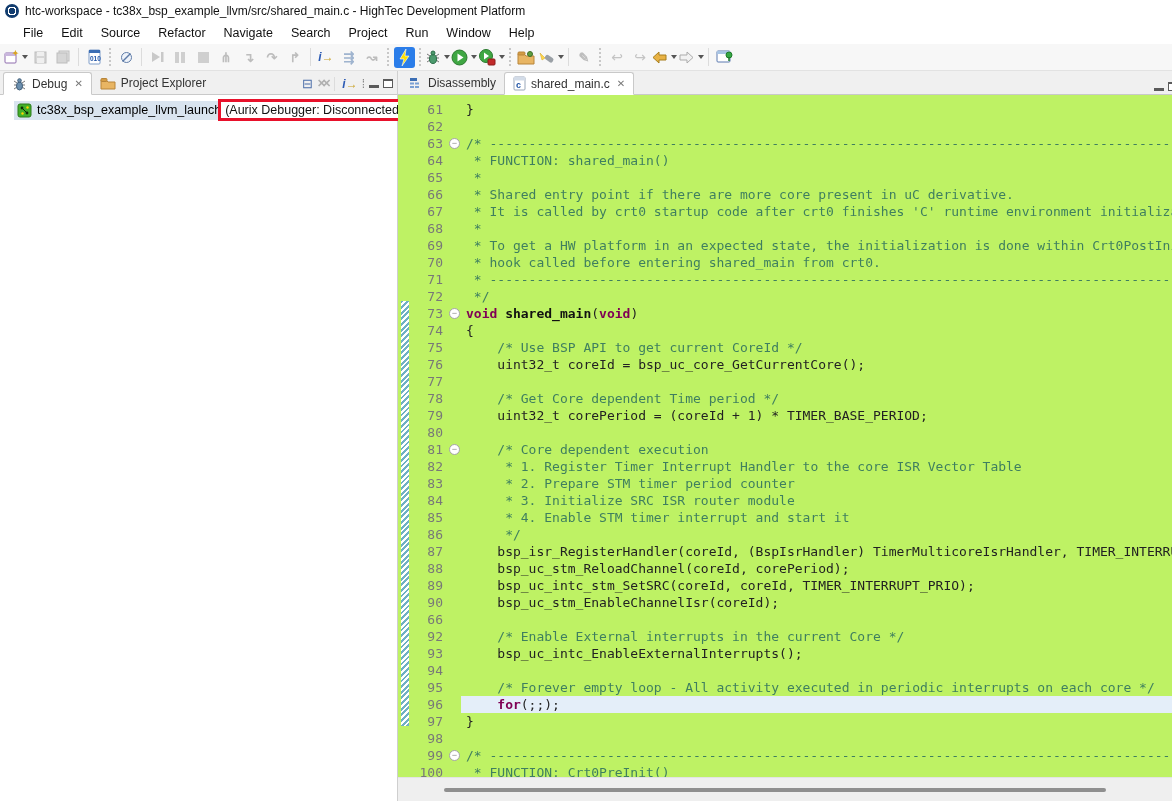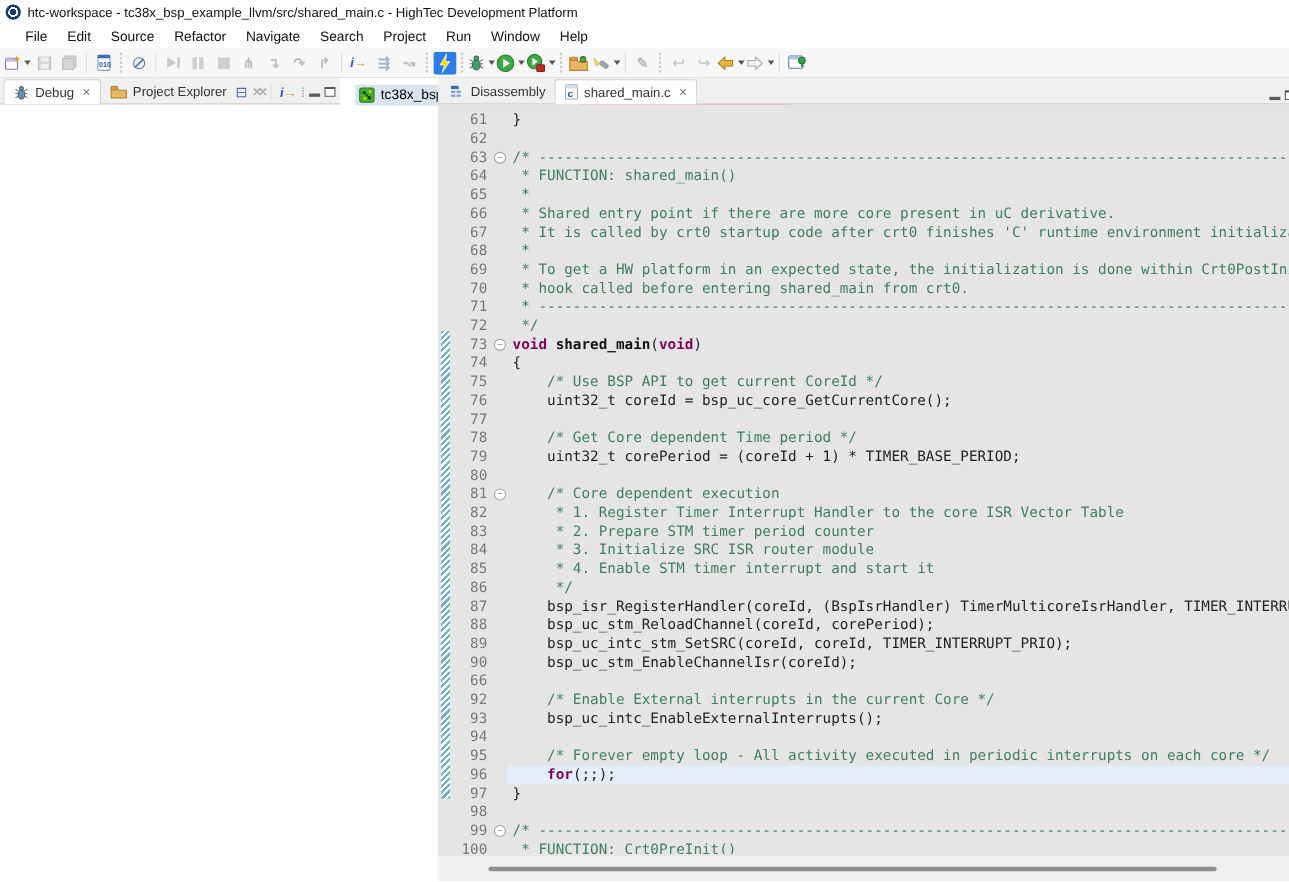--- a/index.html
+++ b/index.html
@@ -16,7 +16,7 @@
   .gico{color:#bdbdbd;font-size:13px;font-weight:bold}
   .gico2{color:#bdbdbd;font-size:11px;letter-spacing:-2px}
   .workbench{display:flex;height:730px}
-  .leftcol{width:397px;flex:none;border-right:1px solid #cfcfcf;display:flex;background:#fff}
+  .leftcol{width:397px;flex:none;border-right:1px solid #cfcfcf;display:flex;flex-direction:column;background:#fff}
   .rightcol{flex:1;display:flex;flex-direction:column;min-width:0}
   .tabstrip{height:23px;background:#f0f0f0;border-bottom:1px solid #c9c9c9;display:flex;align-items:flex-end;font-size:12px;padding-left:3px;position:relative}
   .tab{height:22px;display:flex;align-items:center;gap:5px;padding:0 8px;color:#333;white-space:nowrap}

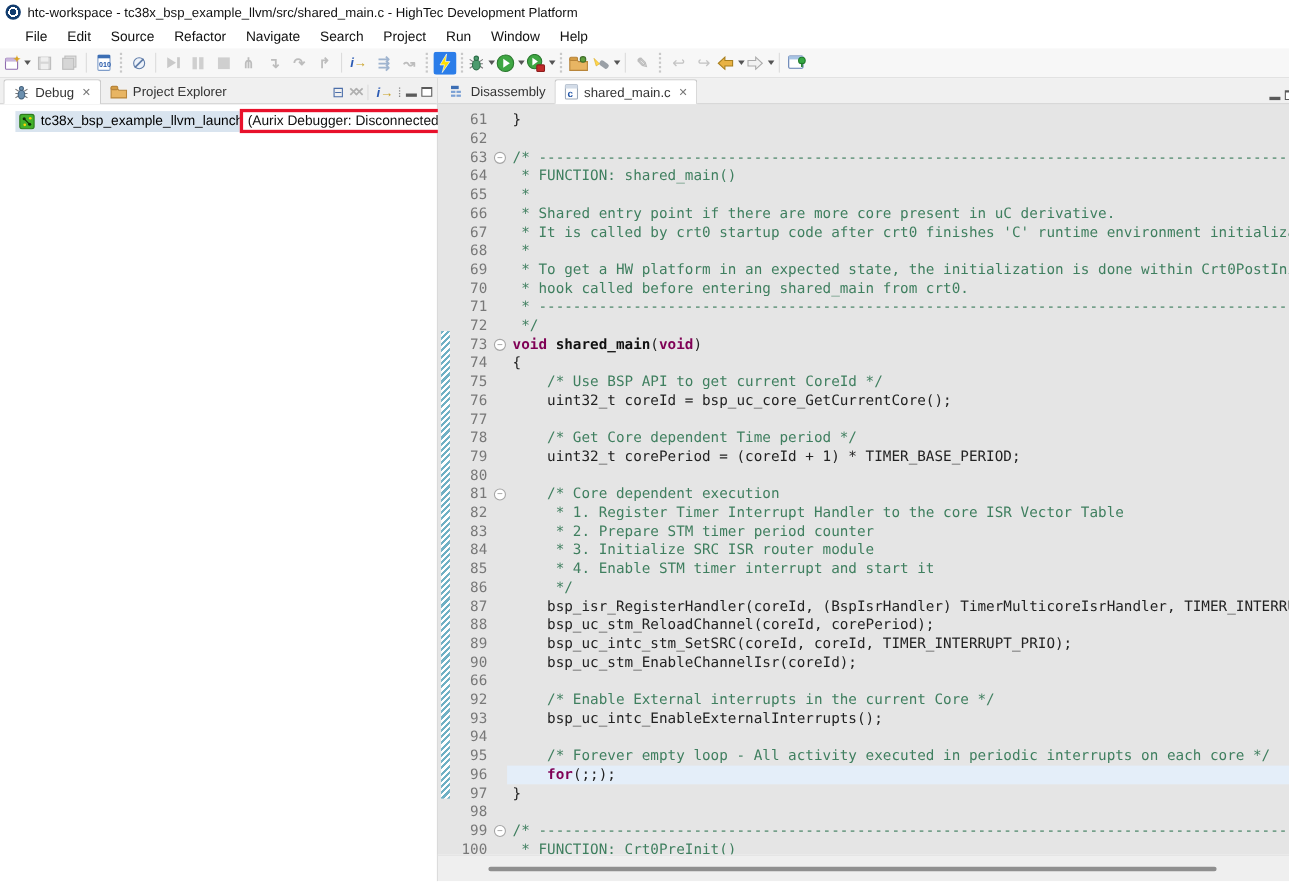--- a/index.html
+++ b/index.html
@@ -30,7 +30,7 @@
   .selbg{display:flex;align-items:center;gap:5px;background:#d9e4ef;padding:2px 0 2px 3px}
   .launch-status{border:3px solid #e8112b;background:#fff;padding:1px 4px;margin-left:-3px;white-space:nowrap;color:#111}
   
-  .code{position:relative;background:#e5e5e5;font-family:"DejaVu Sans Mono","Liberation Mono",monospace;font-size:13px;line-height:17px;padding-top:6px;overflow:hidden;flex:1}
+  .code{position:relative;background:#bef264;font-family:"DejaVu Sans Mono","Liberation Mono",monospace;font-size:13px;line-height:17px;padding-top:6px;overflow:hidden;flex:1}
   .crow{display:flex;height:17px;white-space:pre;padding-left:12px}
   .lnum{width:33px;text-align:right;color:#787878;padding-right:3px;flex:none}
   .lfold{width:15px;flex:none;position:relative}

